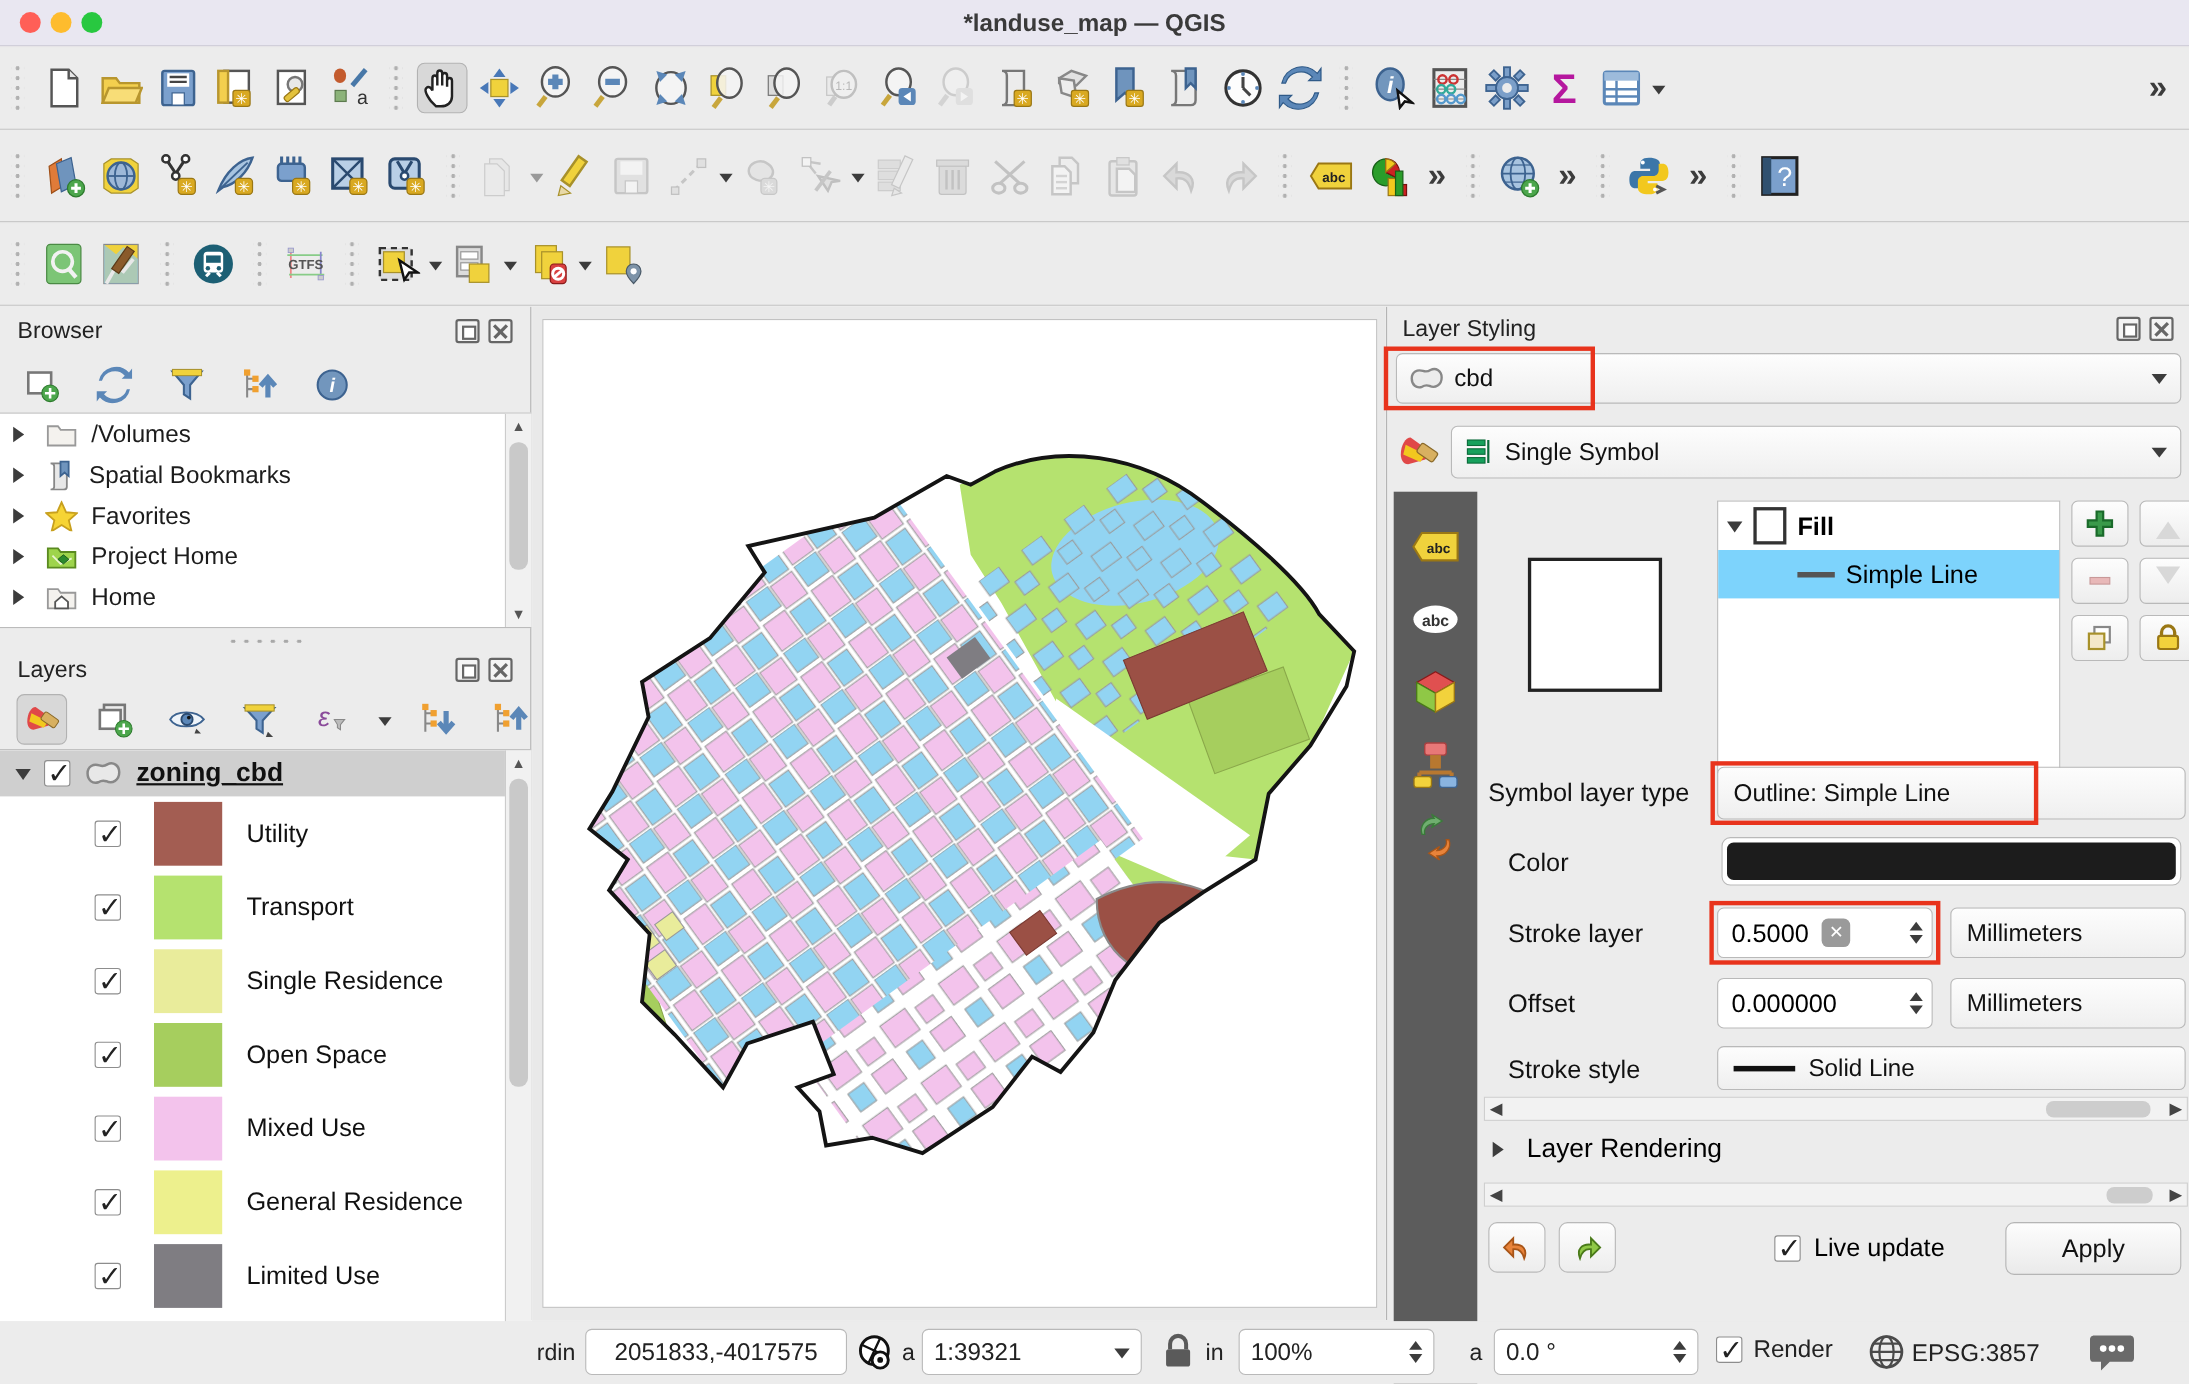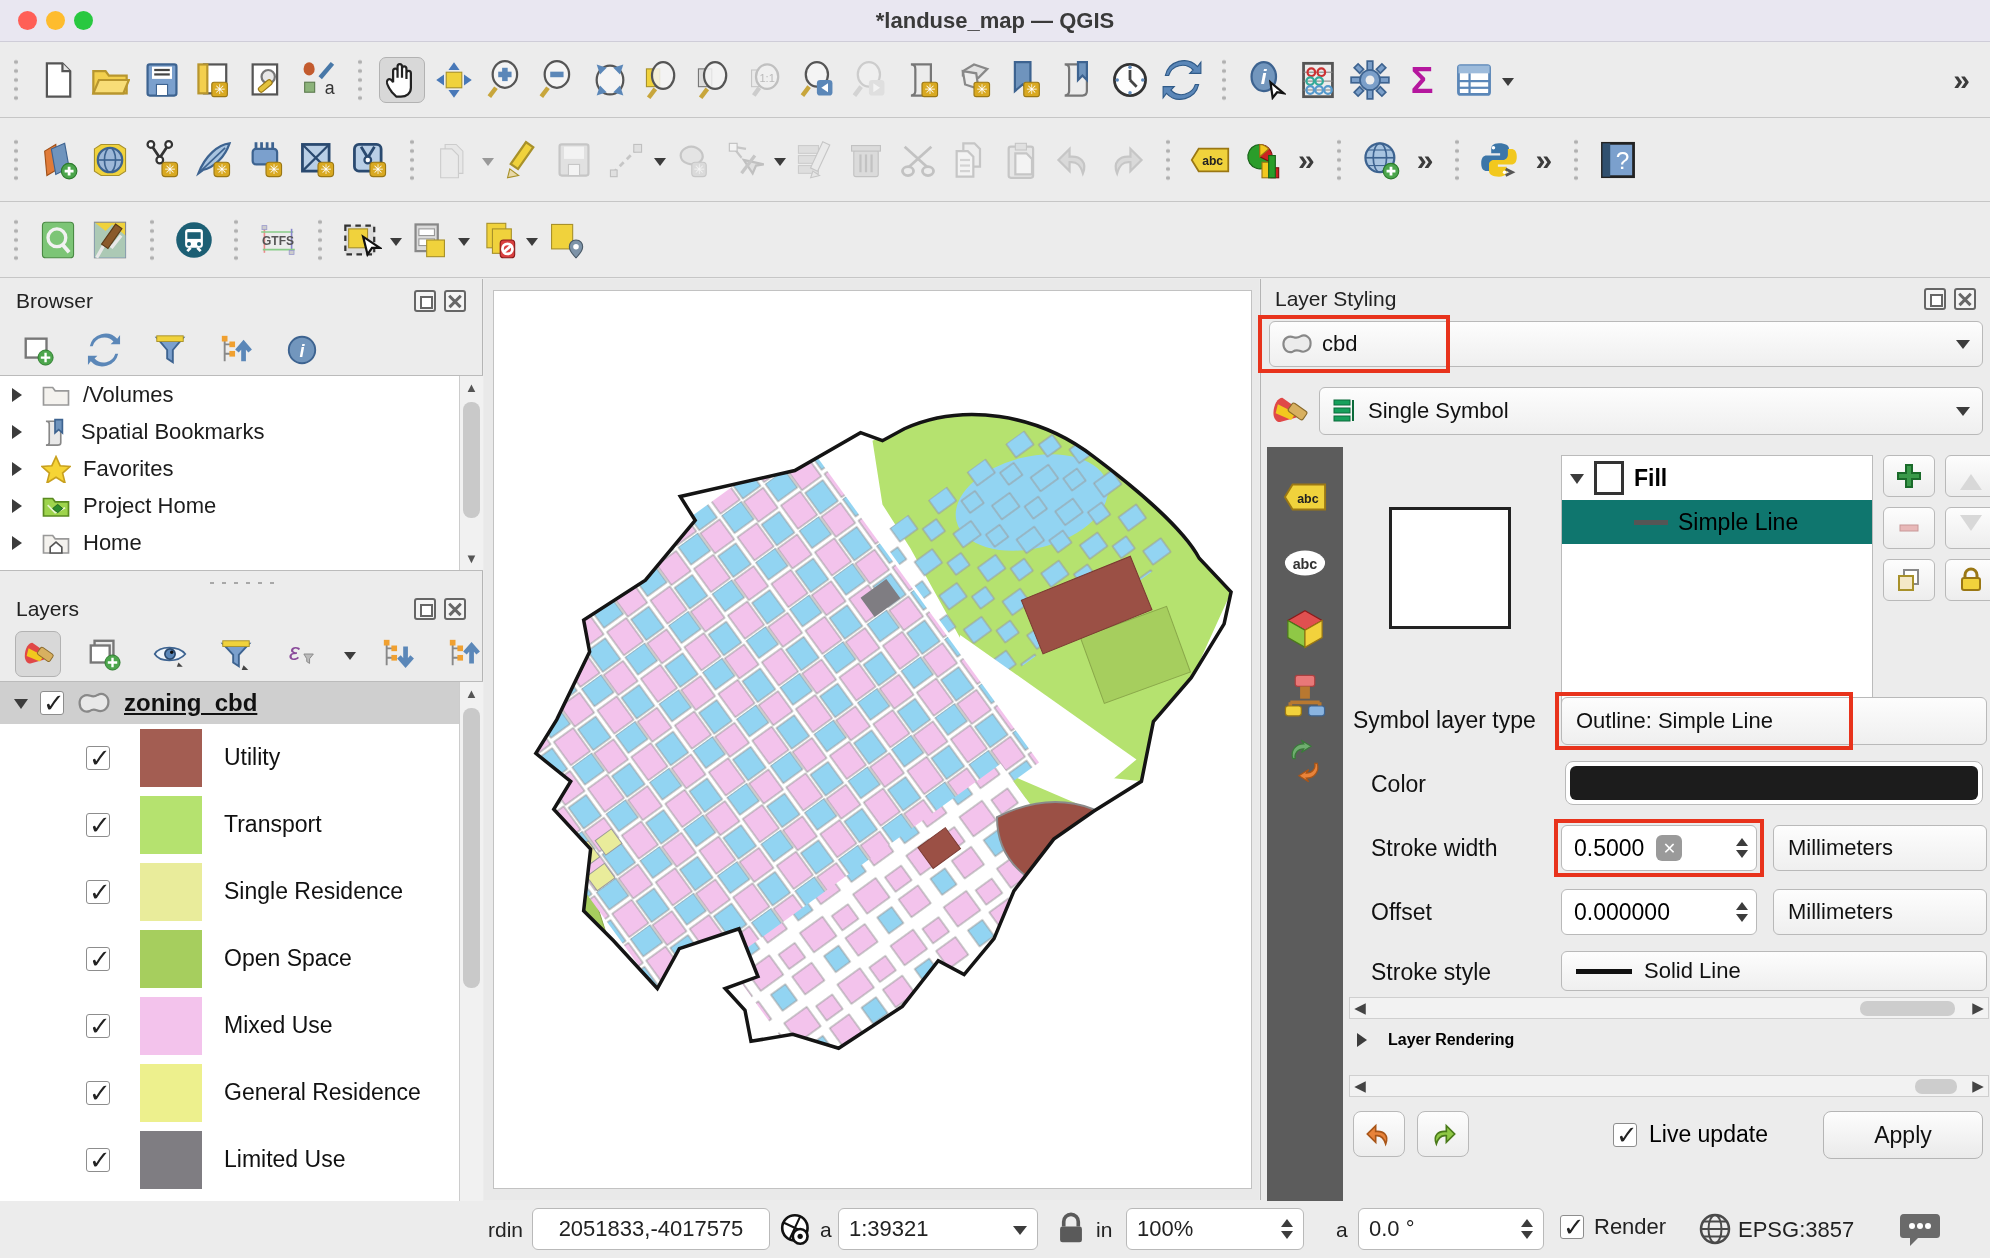--- a/index.html
+++ b/index.html
@@ -105,7 +105,7 @@
   #sym-tree { position:absolute; left:300px; top:176px; width:312px; height:248px;
     background:#fff; border:1px solid #bbb; font-size:23px; }
   .symrow { display:flex; align-items:center; height:44px; gap:10px; padding-left:8px; }
-  .symrow.sel { background:#0f766e;padding-left:18px; }
+  .symrow.sel { background:#7dd3fc;padding-left:18px; }
   .sqswatch { width:30px; height:34px; background:#fff; border:3px solid #333; flex:0 0 auto;}
   .linesw { width:34px; height:5px; background:#555; flex:0 0 auto; }
   .sbtn { width:52px; height:42px; border:1px solid #b9b9b9; border-radius:6px;

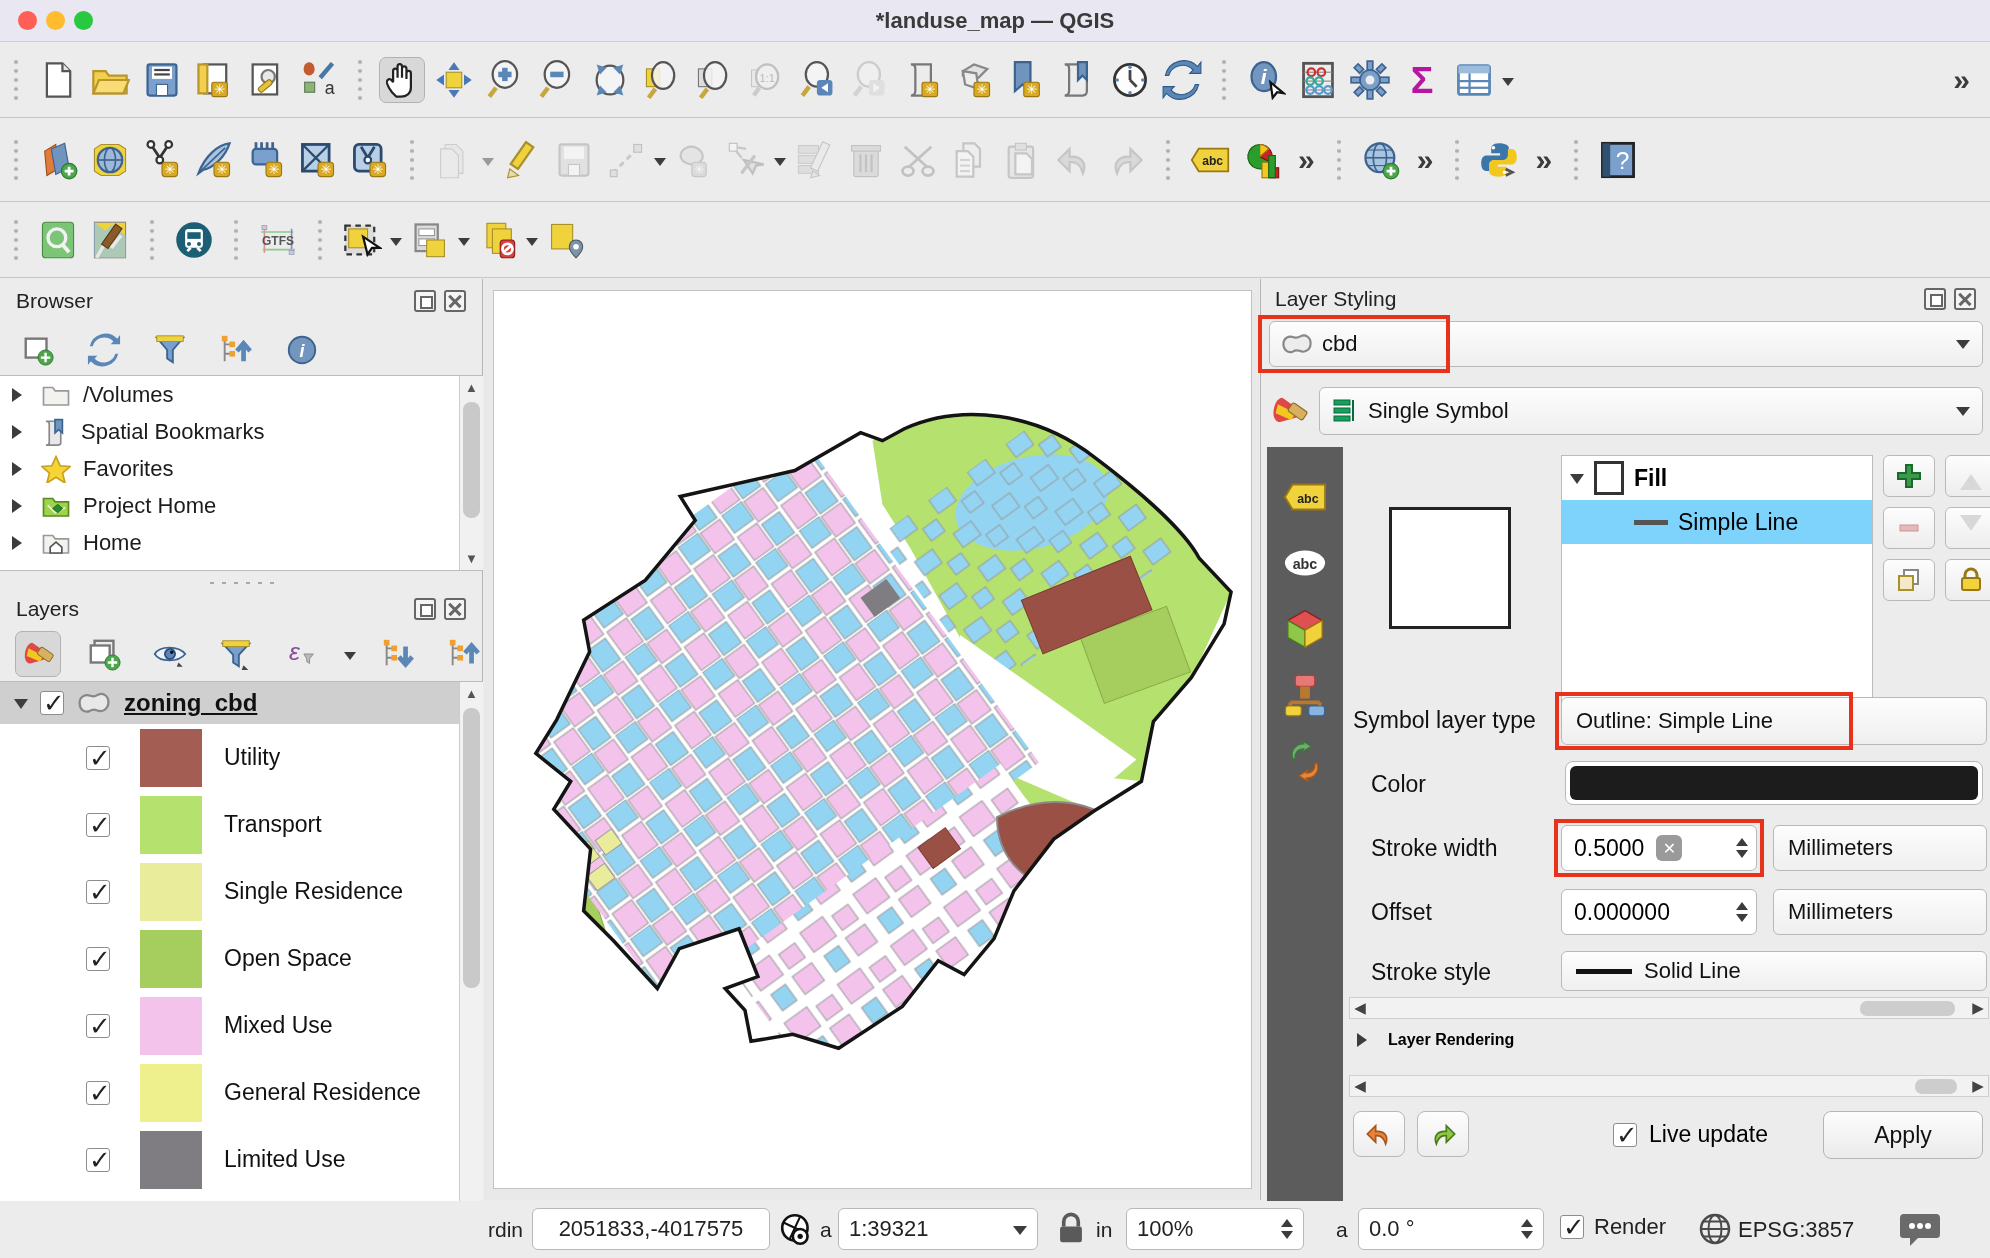--- a/index.html
+++ b/index.html
@@ -1082,7 +1082,7 @@
     <div style="width:100%; height:100%; border-radius:6px; background:#1c1c1c;"></div>
   </div>
 
-  <span class="frm-label" style="left:110px; top:556px;">Stroke width</span>
+  <span class="frm-label" style="left:110px; top:556px;">Stroke layer</span>
   <div class="spin" style="left:300px; top:546px; width:196px; height:46px;">
     <span>0.5000</span>
     <span style="margin-left:12px; width:26px; height:26px; background:#9a9a9a; border-radius:6px; color:#fff; font-size:16px; display:flex; align-items:center; justify-content:center;">✕</span>

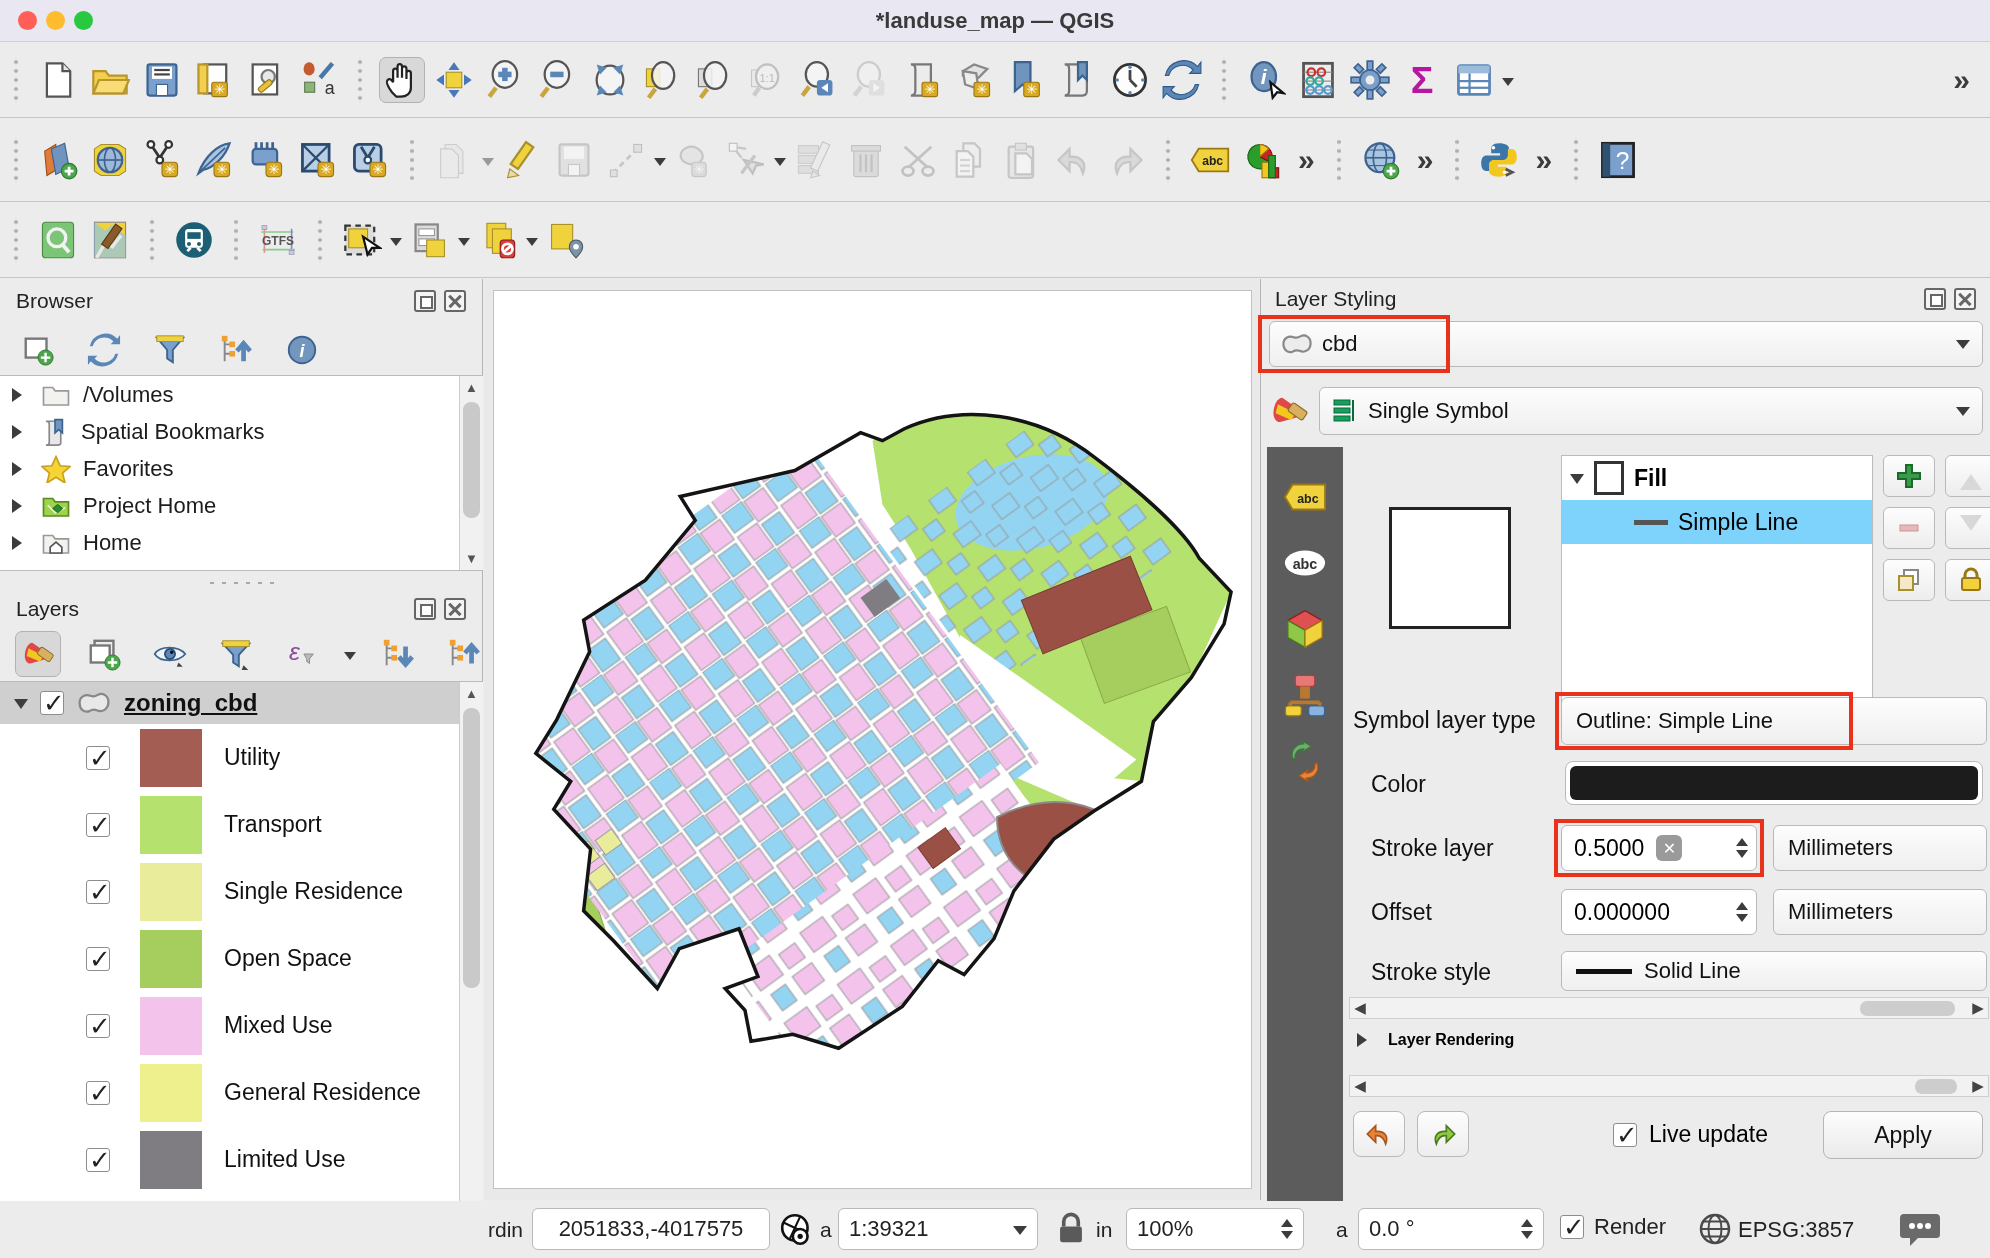--- a/index.html
+++ b/index.html
@@ -1122,7 +1122,7 @@
 
   <div class="abs" style="left:96px; top:752px; display:flex; align-items:center; gap:14px;">
     <span class="tree-caret"></span>
-    <span style="font-size:16px; font-weight:bold;">Layer Rendering</span>
+    <span style="font-size:24px; font-weight:normal;">Layer Rendering</span>
   </div>
 
   <div class="hscroll" style="left:88px; top:796px; width:640px;">

